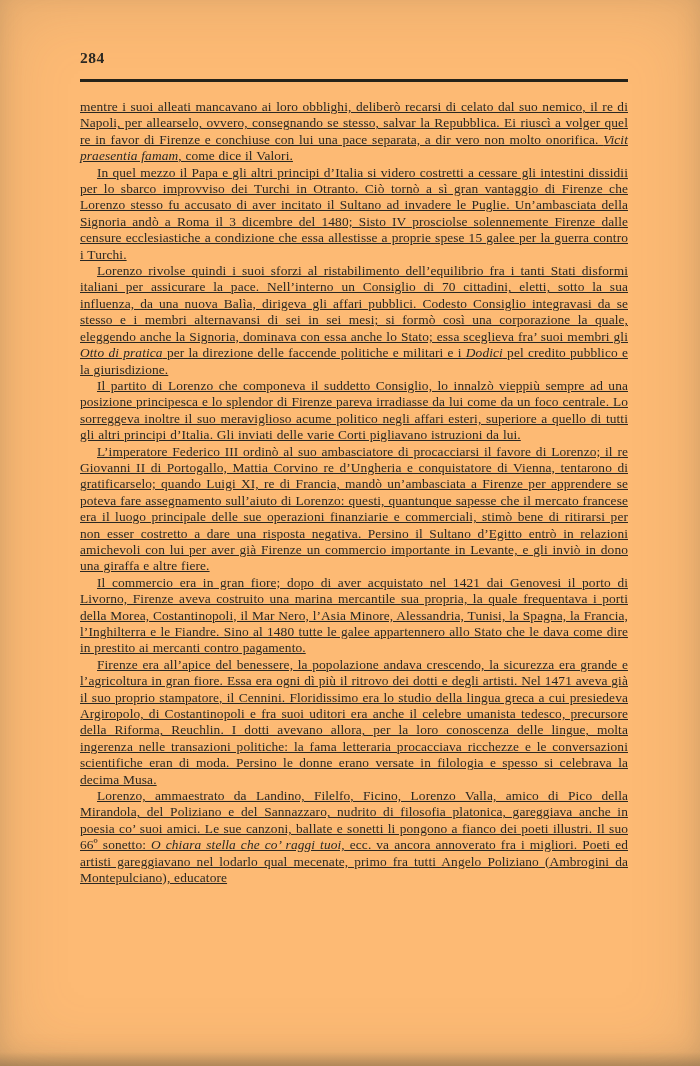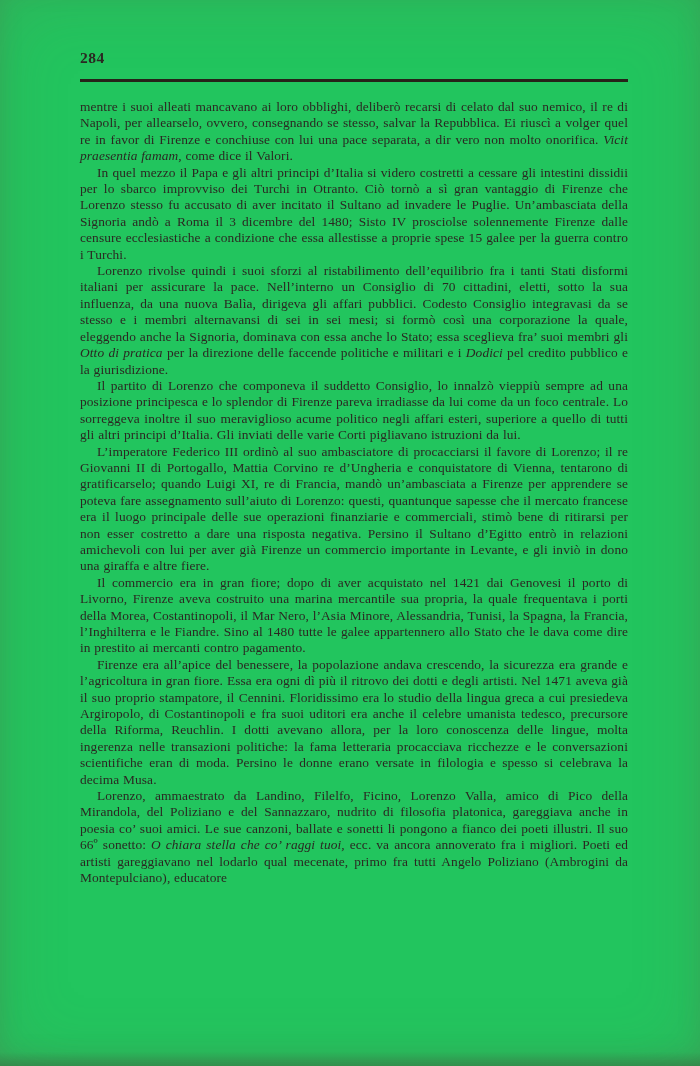--- a/index.html
+++ b/index.html
@@ -10,7 +10,7 @@
     width: 700px;
     height: 1066px;
     margin: 0 auto;
-    background: #22c55e;
+    background: #fdba74;
     color: #2b2822;
     font-family: "Liberation Serif", "DejaVu Serif", serif;
     overflow: hidden;

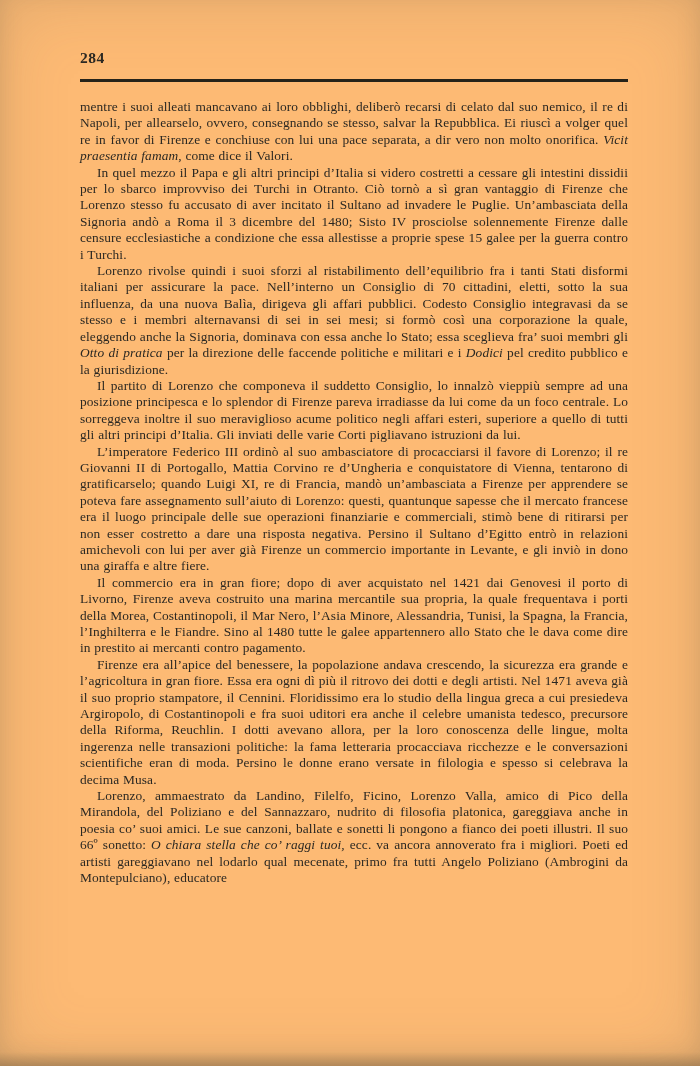--- a/index.html
+++ b/index.html
@@ -63,6 +63,7 @@
     hyphens: auto;
     letter-spacing: 0.1px;
     word-spacing: 0.3px;
+    text-decoration: underline;
   }
   .text-body p {
     margin: 0;

